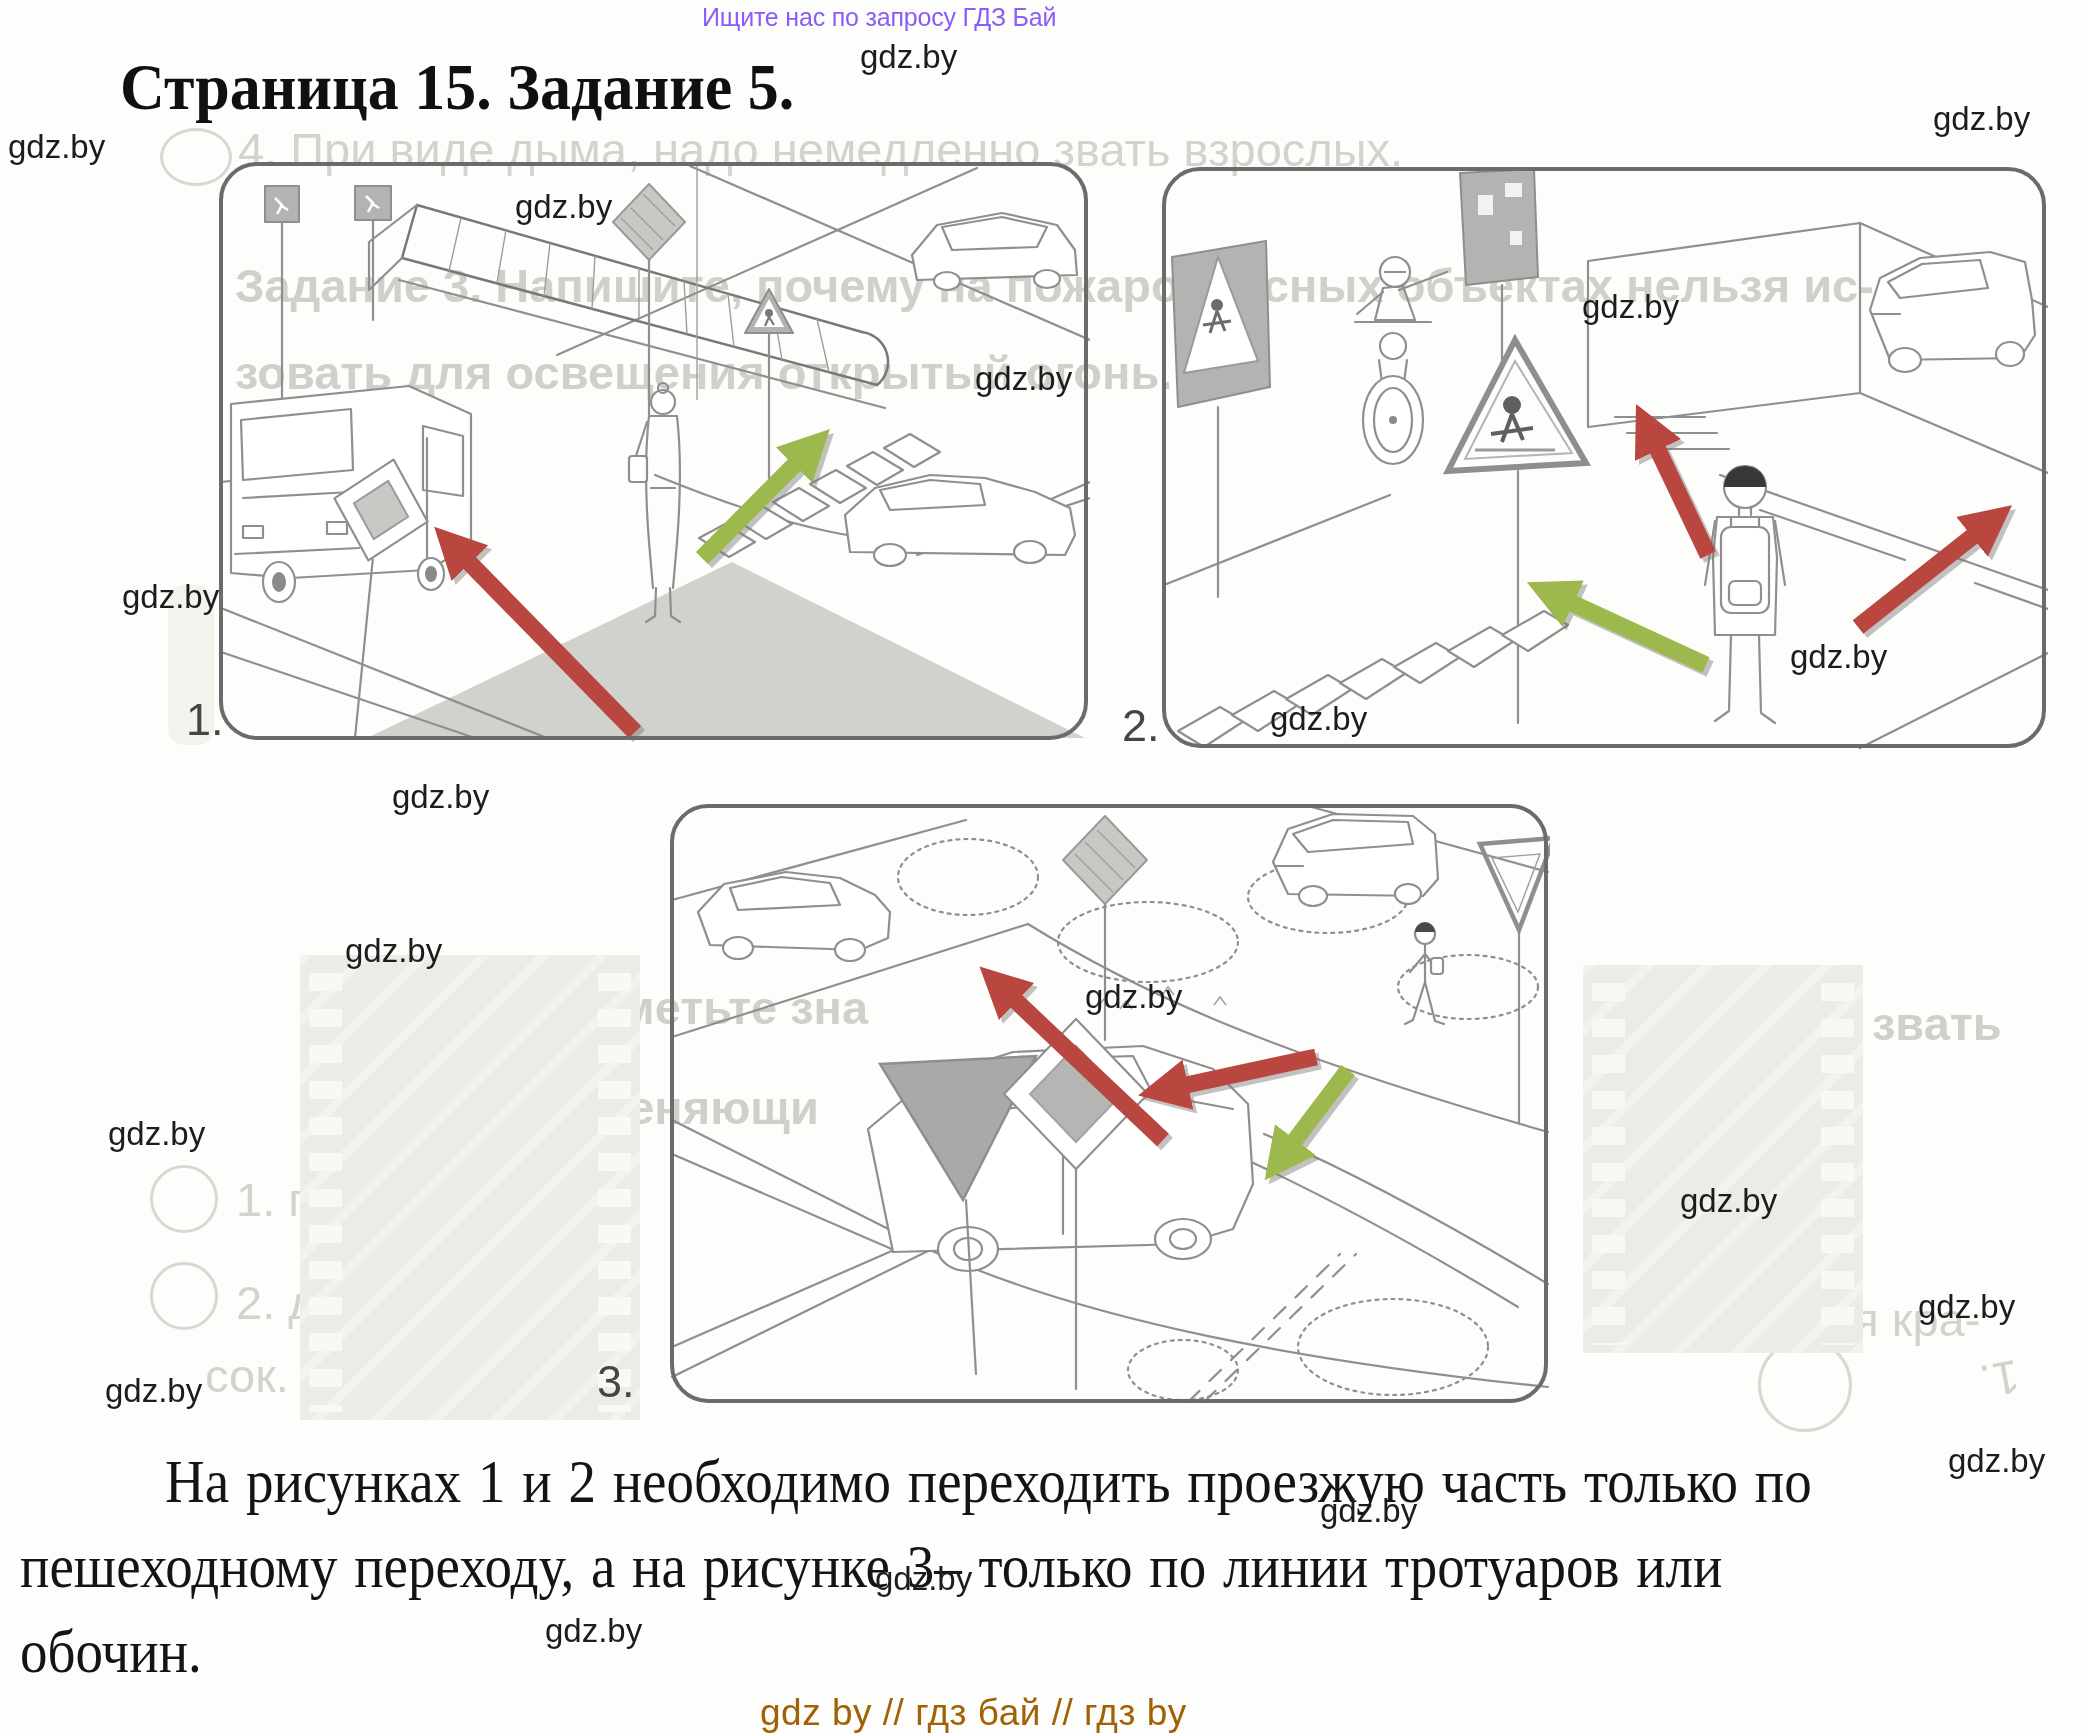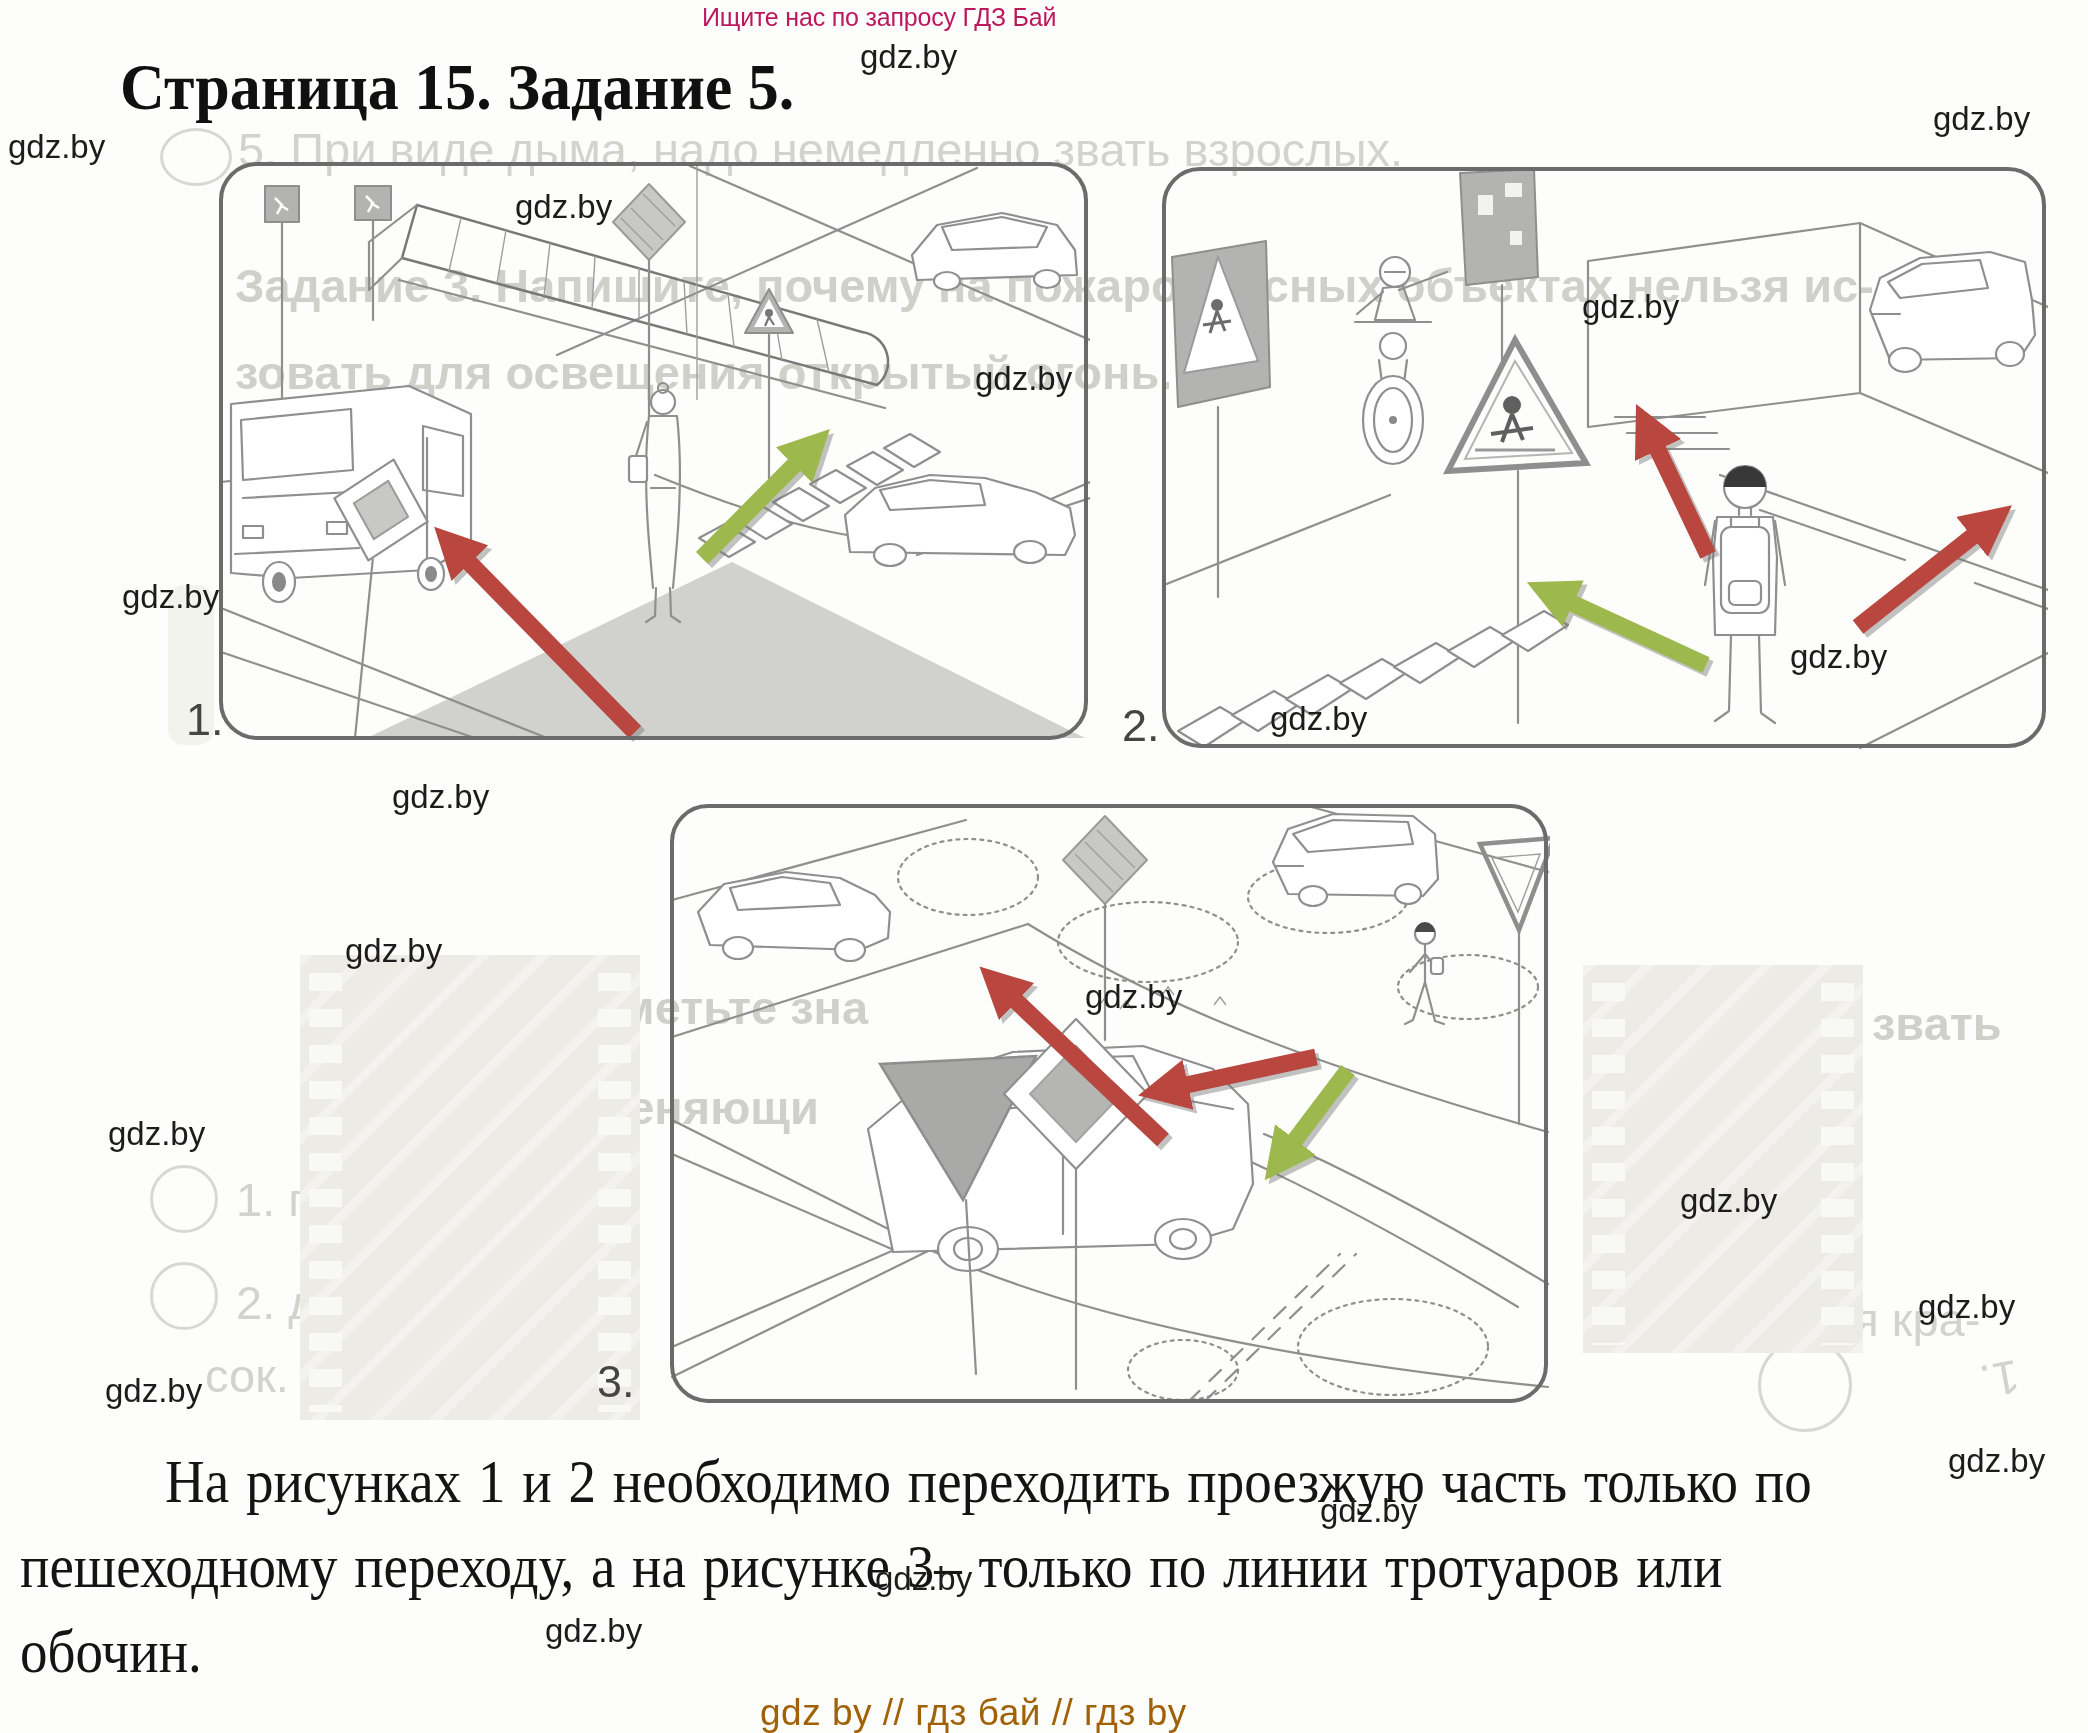--- a/index.html
+++ b/index.html
@@ -5,7 +5,7 @@
   html,body{margin:0;padding:0;background:#ffffff;}
   .page{position:relative;width:2088px;height:1733px;background:#fdfdfb;overflow:hidden;
         font-family:"Liberation Sans",sans-serif;}
-  .promo{position:absolute;left:702px;top:3px;font-size:25px;letter-spacing:-0.2px;color:#be185d;white-space:nowrap;}
+  .promo{position:absolute;left:702px;top:3px;font-size:25px;letter-spacing:-0.2px;color:#8b5cf6;white-space:nowrap;}
   .title{position:absolute;left:120px;top:50px;font-family:"Liberation Serif",serif;font-weight:700;
          font-size:62px;color:#101010;white-space:nowrap;transform:scaleY(1.06);transform-origin:left top;}
   .wm{position:absolute;font-size:33px;color:#1c1c1c;white-space:nowrap;z-index:30;}

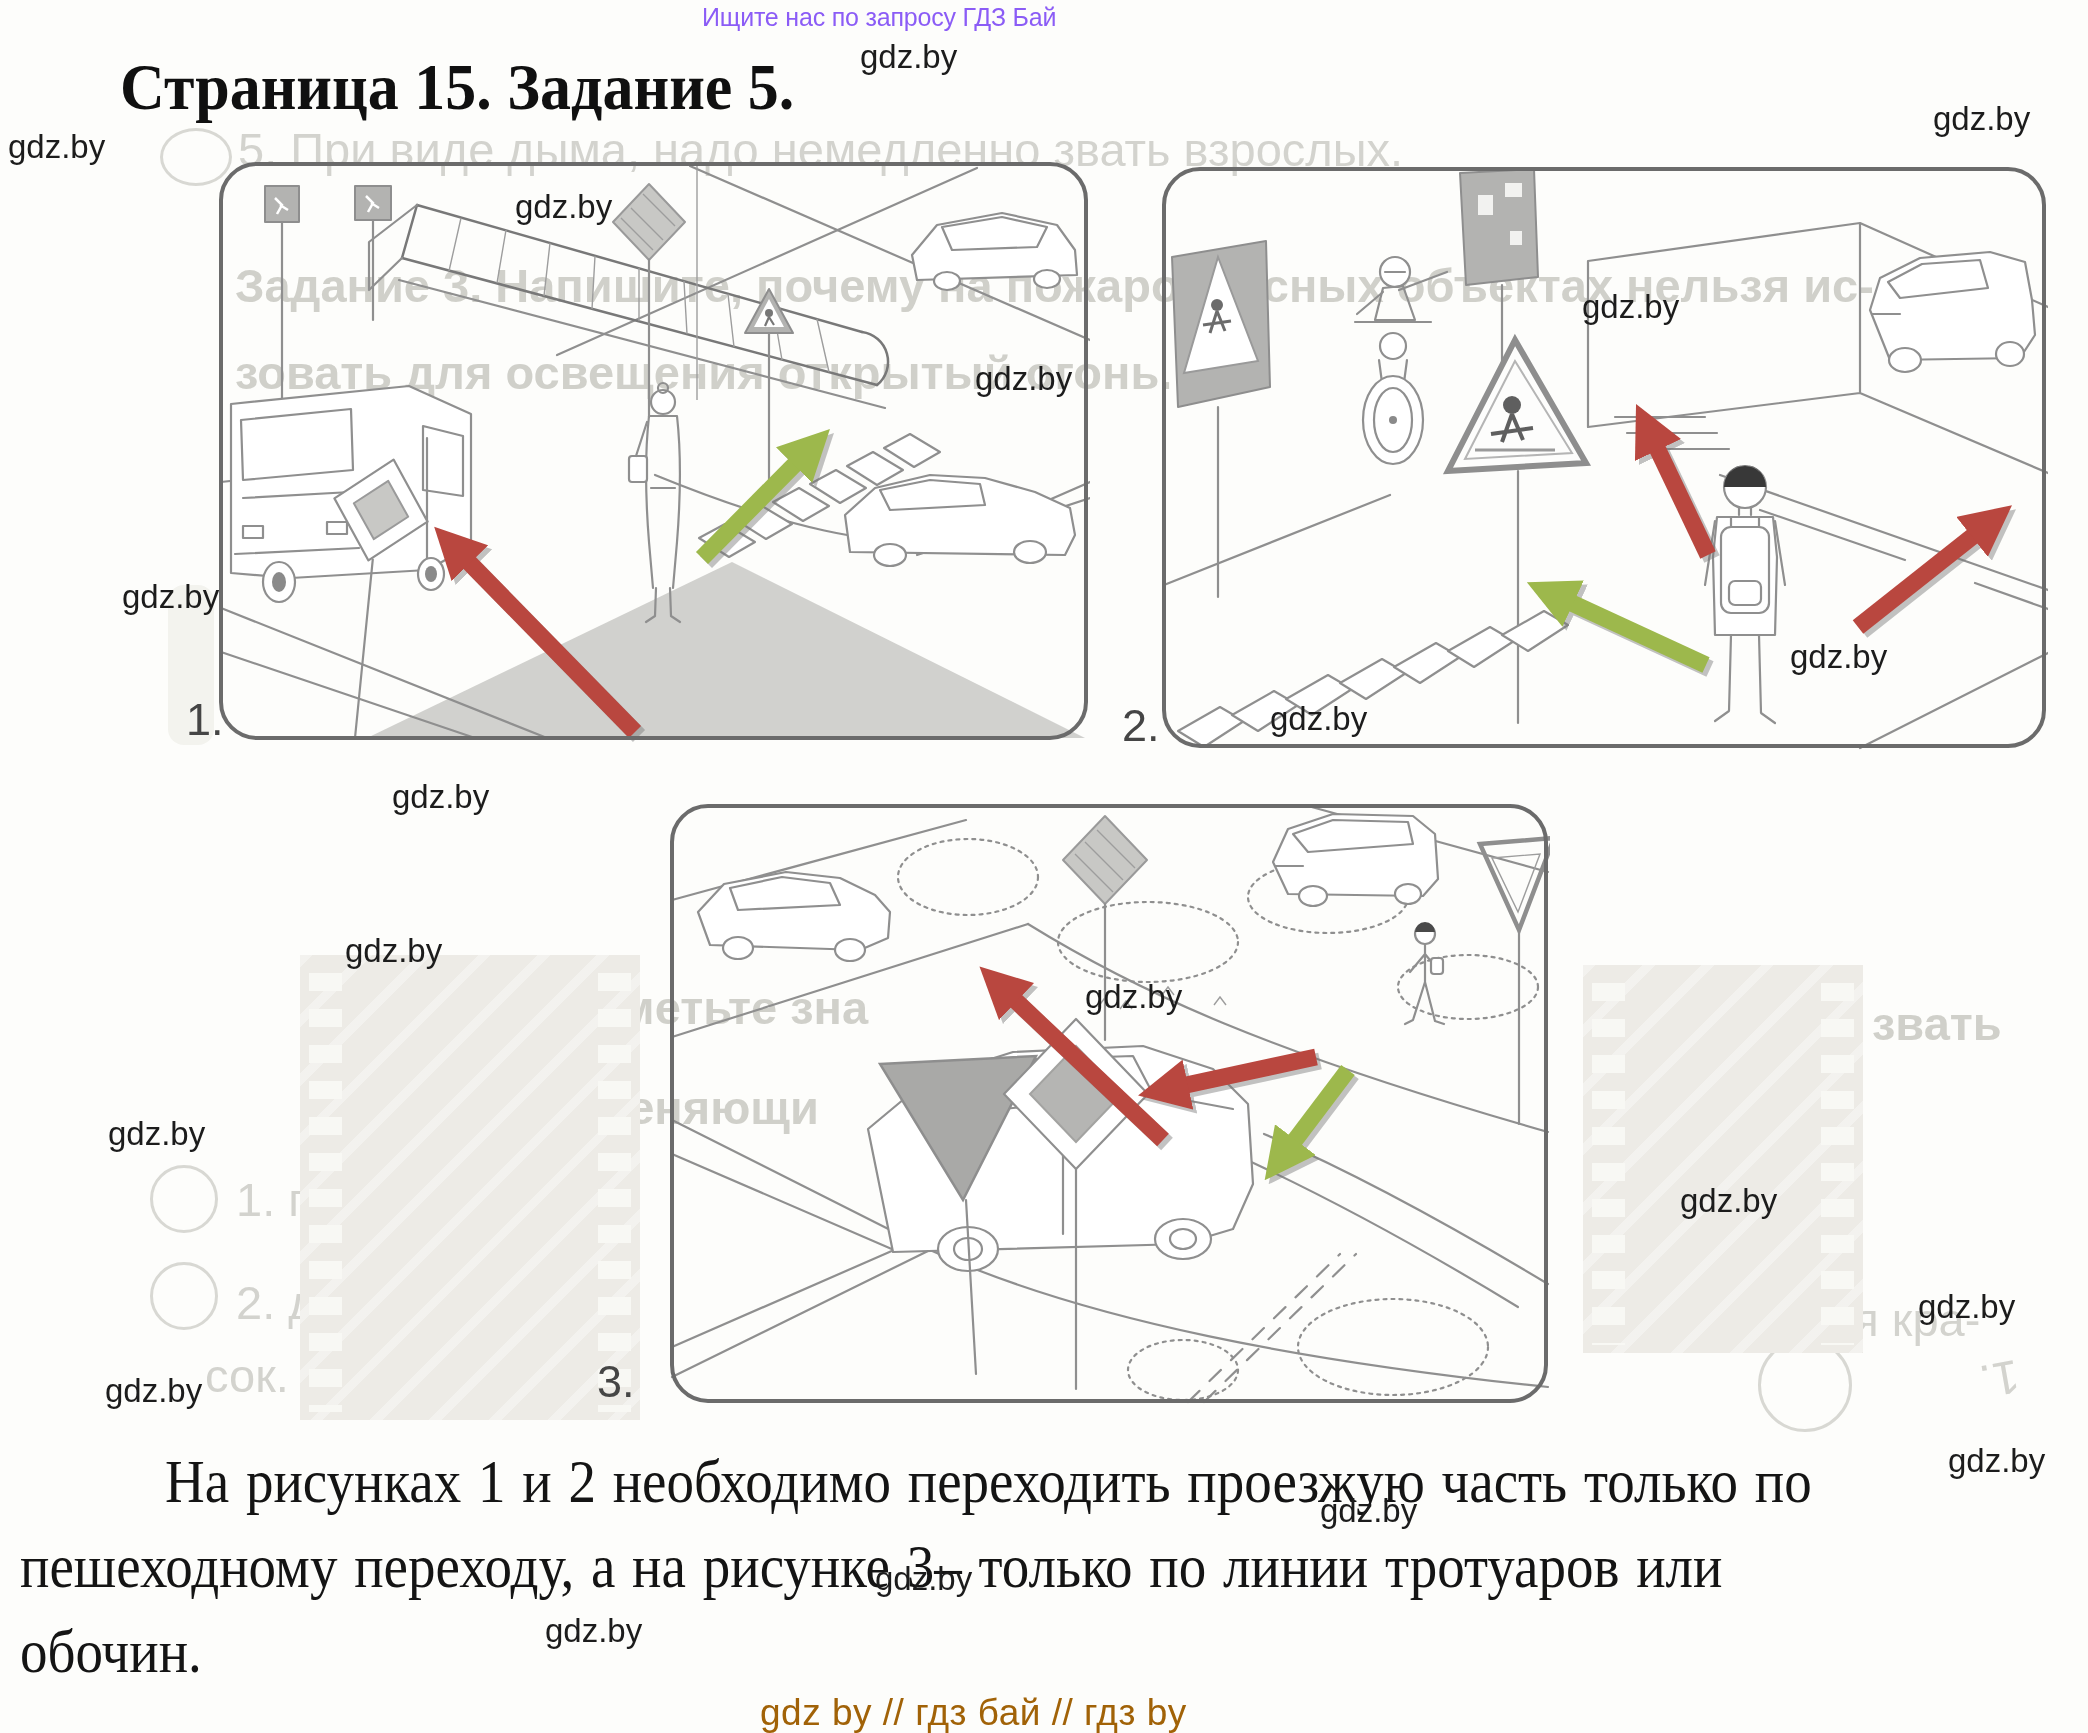--- a/index.html
+++ b/index.html
@@ -45,7 +45,7 @@
   <div class="title">Страница 15. Задание 5.</div>
 
   <div class="fcirc" style="left:160px;top:128px;width:66px;height:52px;"></div>
-  <div class="faint" style="left:238px;top:122px;">5. При виде дыма, надо немедленно звать взрослых.</div>
+  <div class="faint" style="left:238px;top:122px;">4. При виде дыма, надо немедленно звать взрослых.</div>
   <div class="faint b" style="left:235px;top:258px;">Задание 3. Напишите, почему на пожароопасных объектах нельзя ис-</div>
   <div class="faint b" style="left:235px;top:345px;">зовать для освещения открытый огонь.</div>
   <div class="faint b" style="left:300px;top:980px;">Задание 2. Отметьте зна</div>

